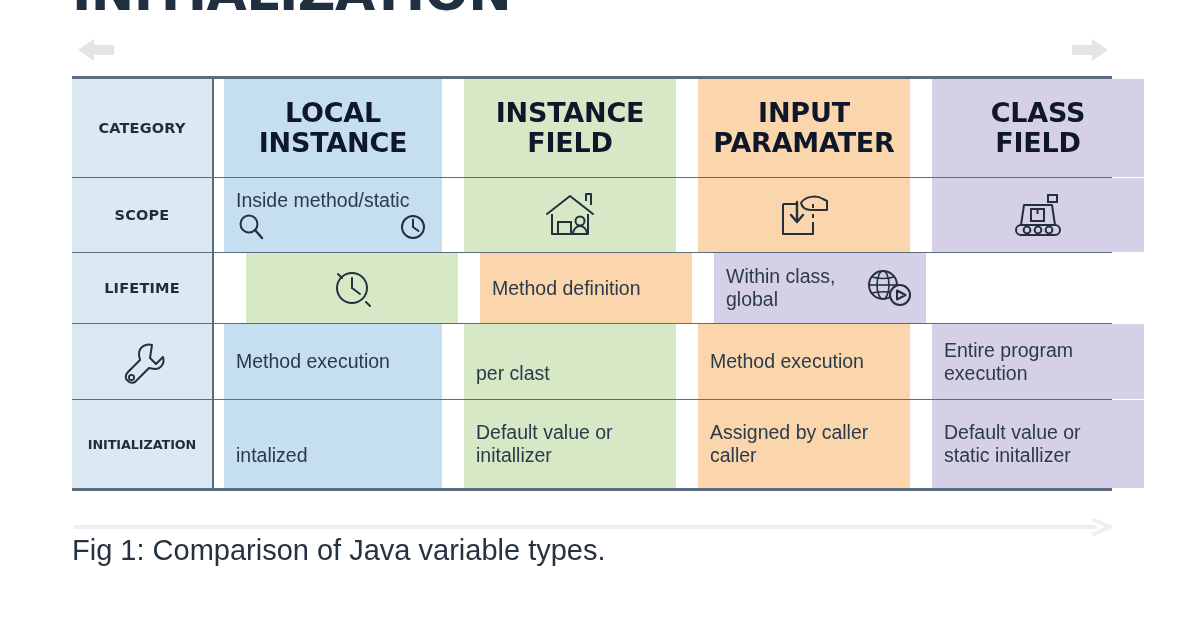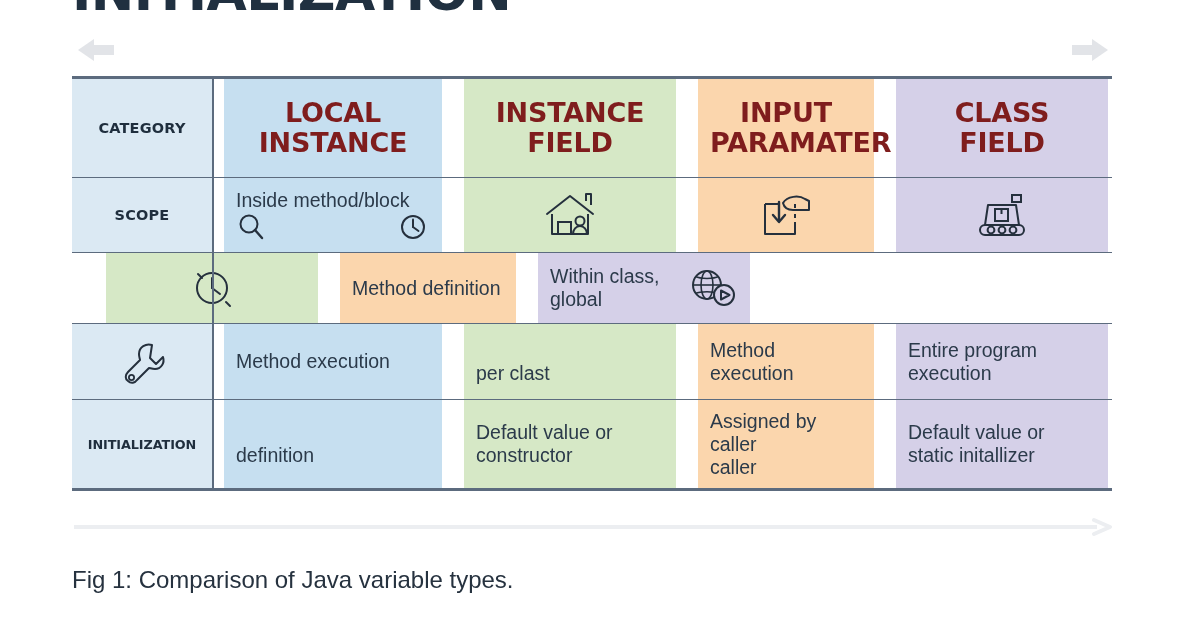--- a/index.html
+++ b/index.html
@@ -105,7 +105,7 @@
     font-weight: 800;
     font-size: 27px;
     line-height: 1.12;
-    color: #7f1d1d;
+    color: #0f172a;
     letter-spacing: -0.2px;
   }
   .cat-label {

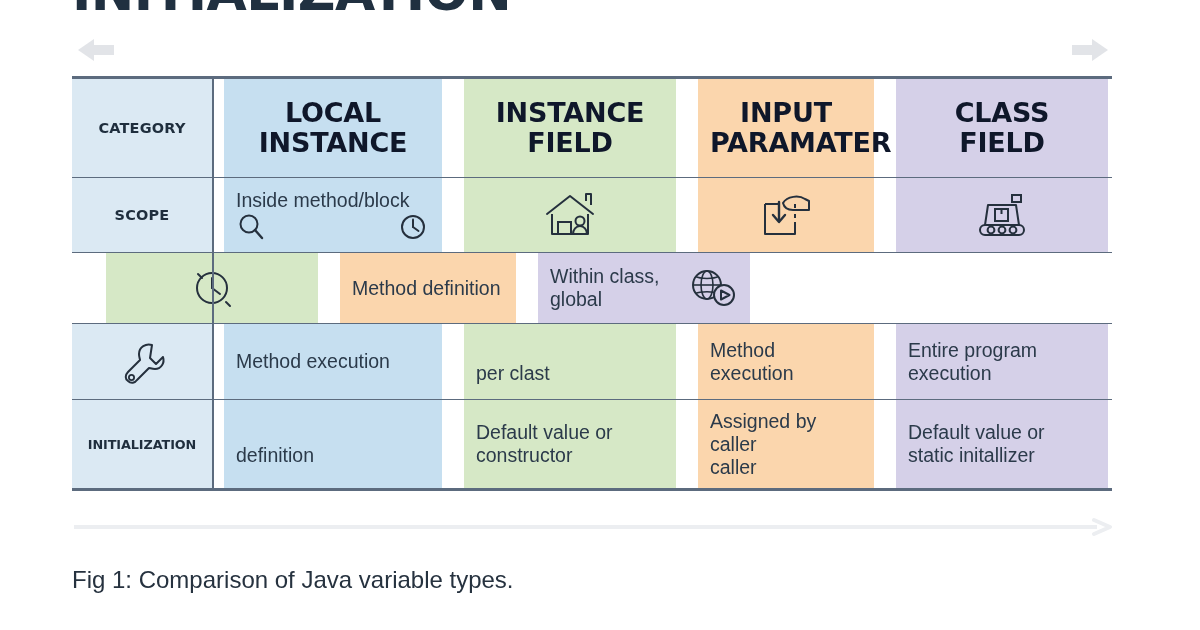--- a/index.html
+++ b/index.html
@@ -75,7 +75,7 @@
   .col-cat   { width: 140px; flex: none; }
   .col-local { width: 218px; flex: none; }
   .col-inst  { width: 212px; flex: none; }
-  .col-input { width: 176px; flex: none; }
+  .col-input { width: 212px; flex: none; }
   .col-class { width: 212px; flex: none; }
   .spacer-sm { width: 12px; flex: none; }
   .spacer-lg { width: 22px; flex: none; }

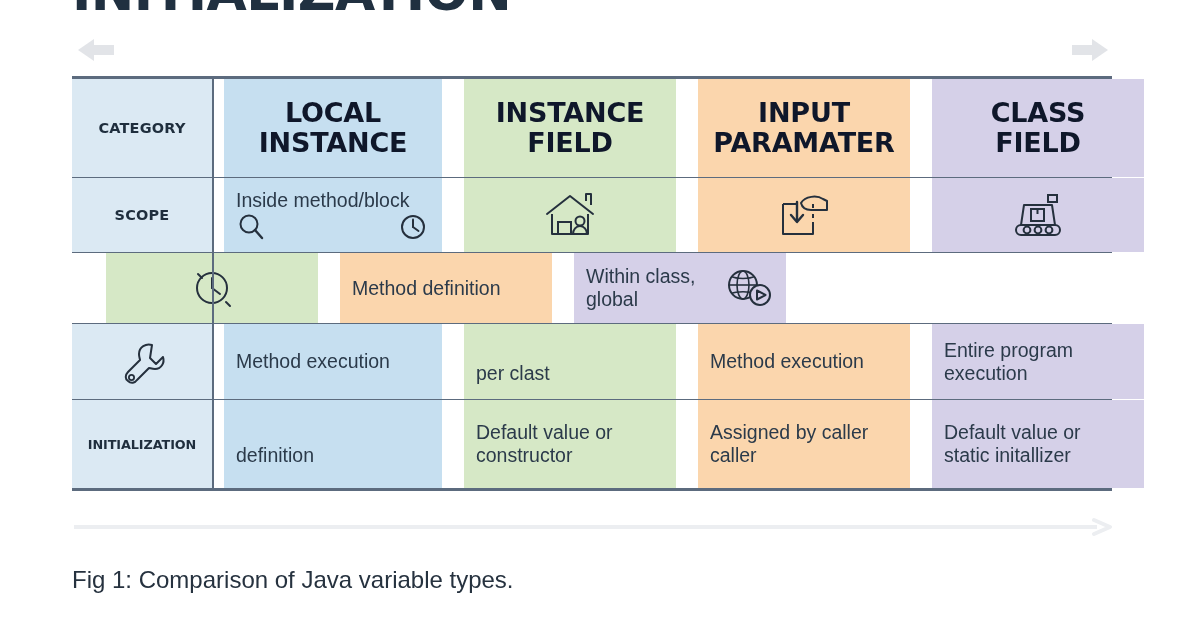--- a/index.html
+++ b/index.html
@@ -239,7 +239,7 @@
         <div class="spacer-sm"></div>
         <div class="cell col-local bg-local">
           <div class="cell-stack">
-            <div class="body-text">Inside method/block</div>
+            <div class="body-text">Inside method/static</div>
             <div class="cell-inline">
               <span class="icon">
                 <svg width="34" height="30" viewBox="0 0 34 30">

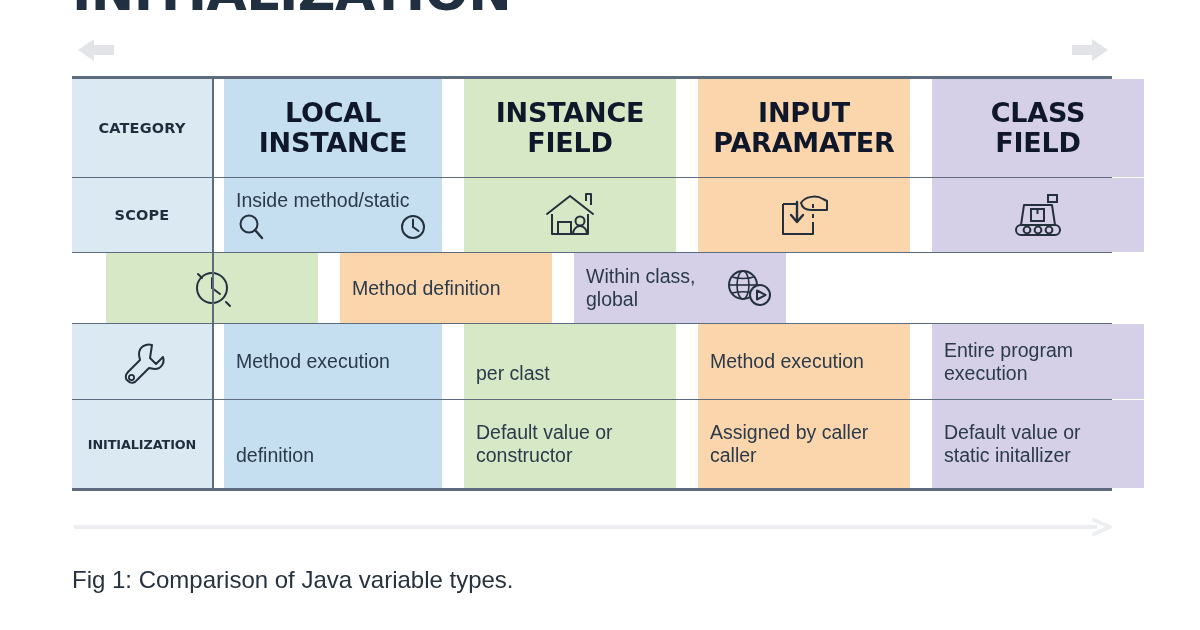--- a/index.html
+++ b/index.html
@@ -308,6 +308,9 @@
       </div>
 
       <div class="row row-life">
+        <div class="cell col-cat bg-cat">
+          <div class="cat-label">LIFETIME</div>
+        </div>
         <div class="spacer-sm"></div>
         <div class="spacer-lg"></div>
         <div class="cell col-inst bg-inst">

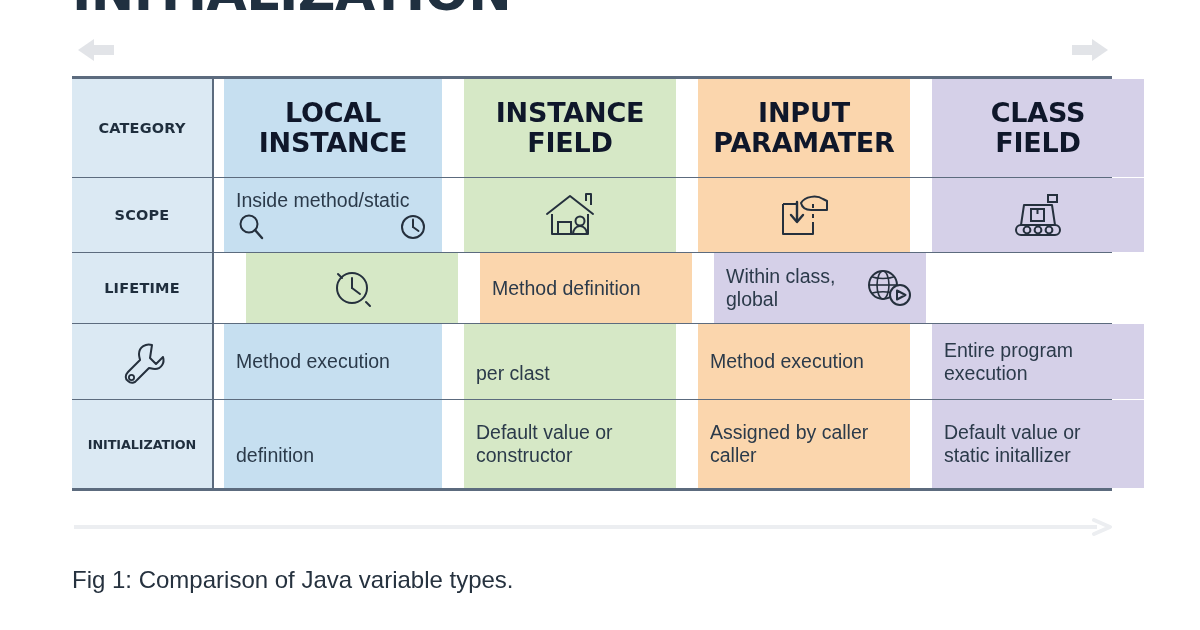--- a/index.html
+++ b/index.html
@@ -395,7 +395,7 @@
         <div class="cell col-local bg-local">
           <div class="body-text">
             <br>
-            <span>definition</span>
+            <span>intalized</span>
           </div>
         </div>
         <div class="spacer-lg"></div>

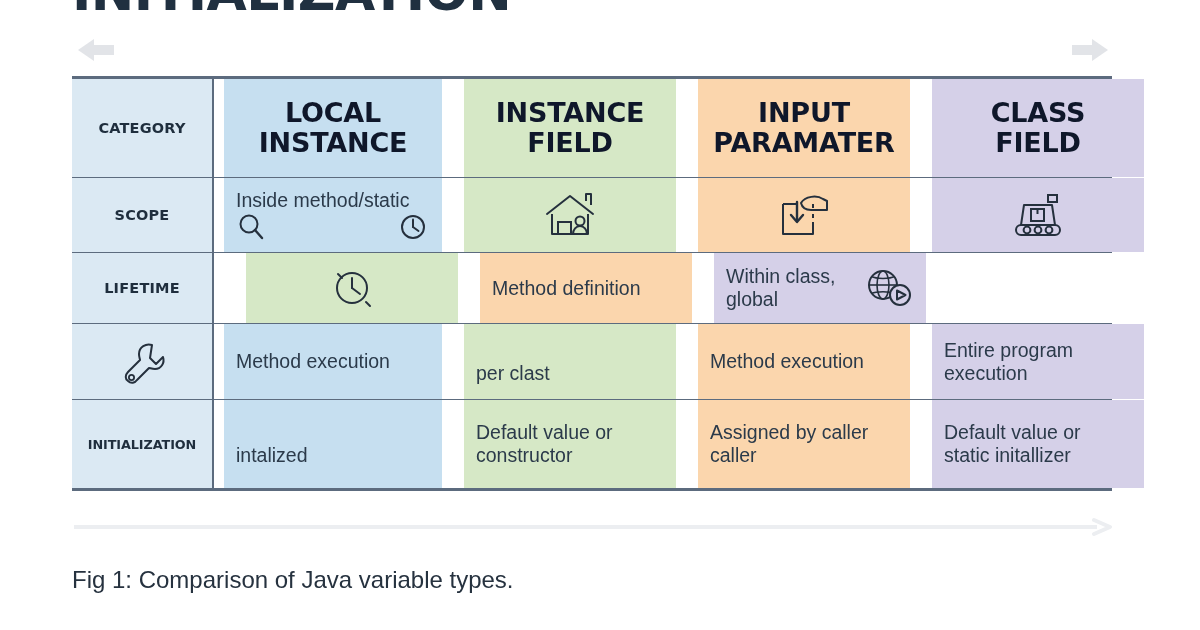--- a/index.html
+++ b/index.html
@@ -402,7 +402,7 @@
         <div class="cell col-inst bg-inst">
           <div class="body-text">
             <span>Default value or</span><br>
-            <span>constructor</span>
+            <span>initallizer</span>
           </div>
         </div>
         <div class="spacer-lg"></div>

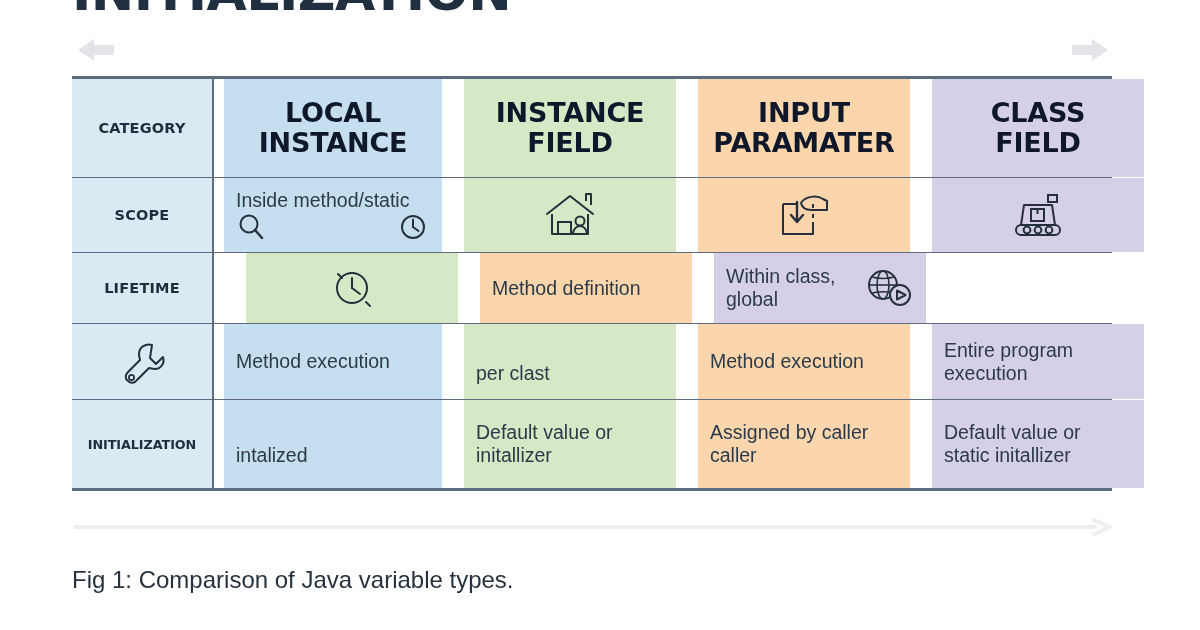--- a/index.html
+++ b/index.html
@@ -165,8 +165,8 @@
   
   .caption {
     position: absolute;
-    left: 72px; top: 566px;
-    font-size: 24px;
+    left: 72px; top: 534px;
+    font-size: 29px;
     color: #26323f;
     font-family: "Liberation Sans", sans-serif;
     white-space: nowrap;

